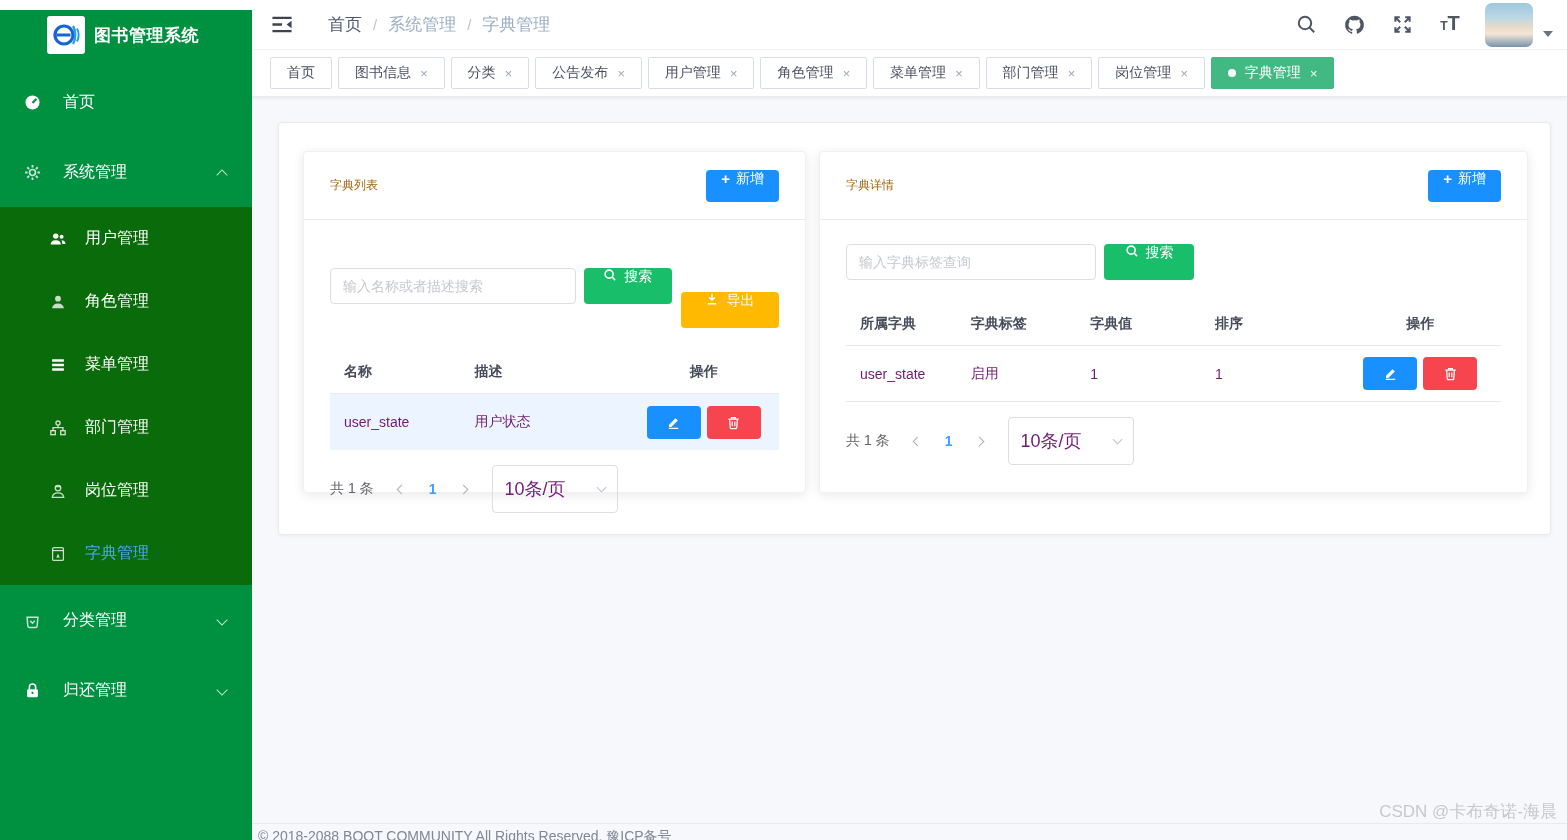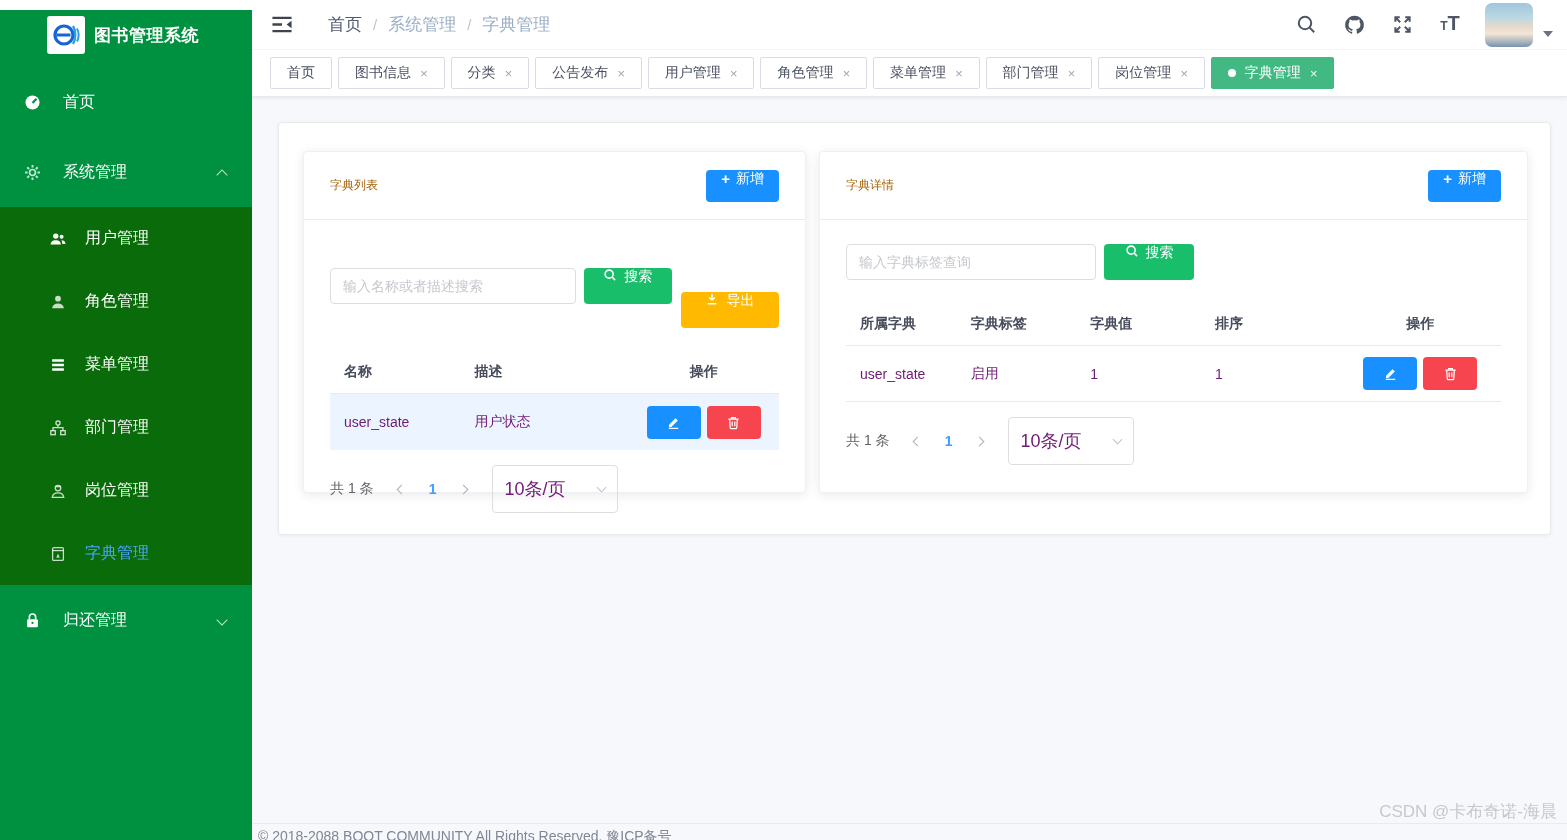--- a/index.html
+++ b/index.html
@@ -200,6 +200,16 @@
     </div>
 
 
+    <div class="m-item">
+      <span class="ico ic-dim">
+        <svg width="19" height="19" viewBox="0 0 20 20" fill="none" stroke="currentColor" stroke-width="1.5">
+            <path d="M4.3 6.5h11.4l-.8 9.4a1.6 1.6 0 0 1-1.6 1.4H6.7a1.6 1.6 0 0 1-1.6-1.4z"></path>
+            <path d="M7.6 10.2l2.4 2.6 2.4-2.6"></path>
+          </svg>
+      </span>
+      <span class="lbl">分类管理</span>
+      <i class="chev down"></i>
+    </div>
 
 
     <div class="m-item">

